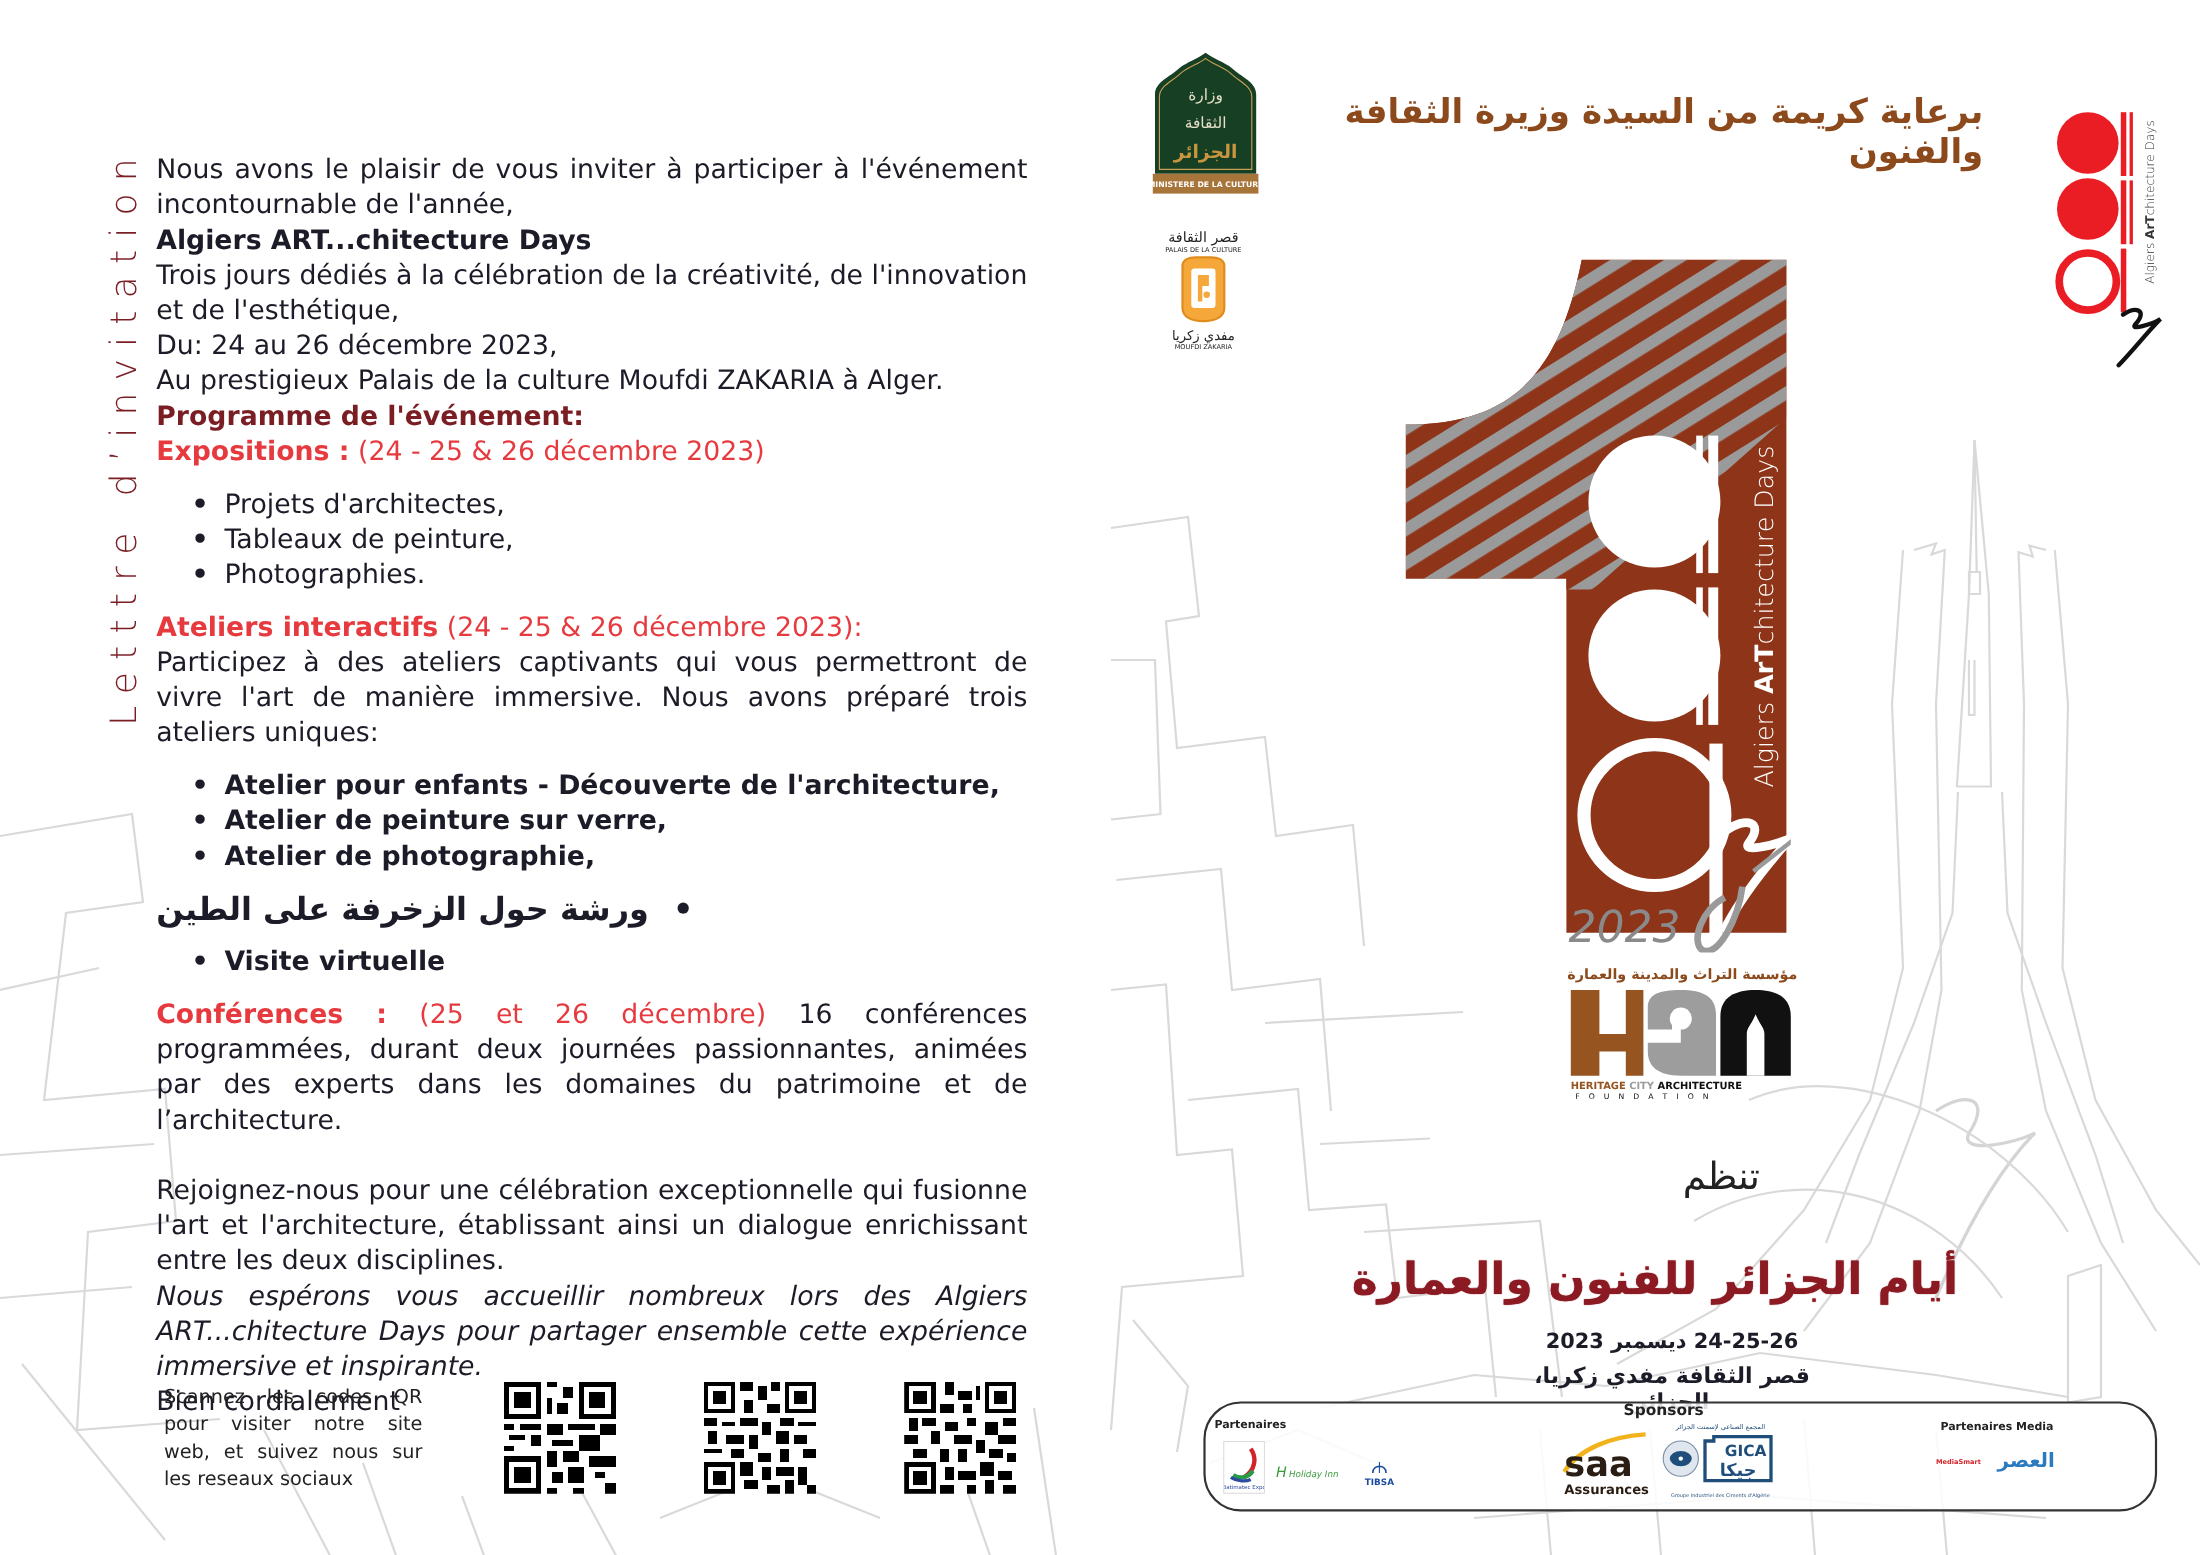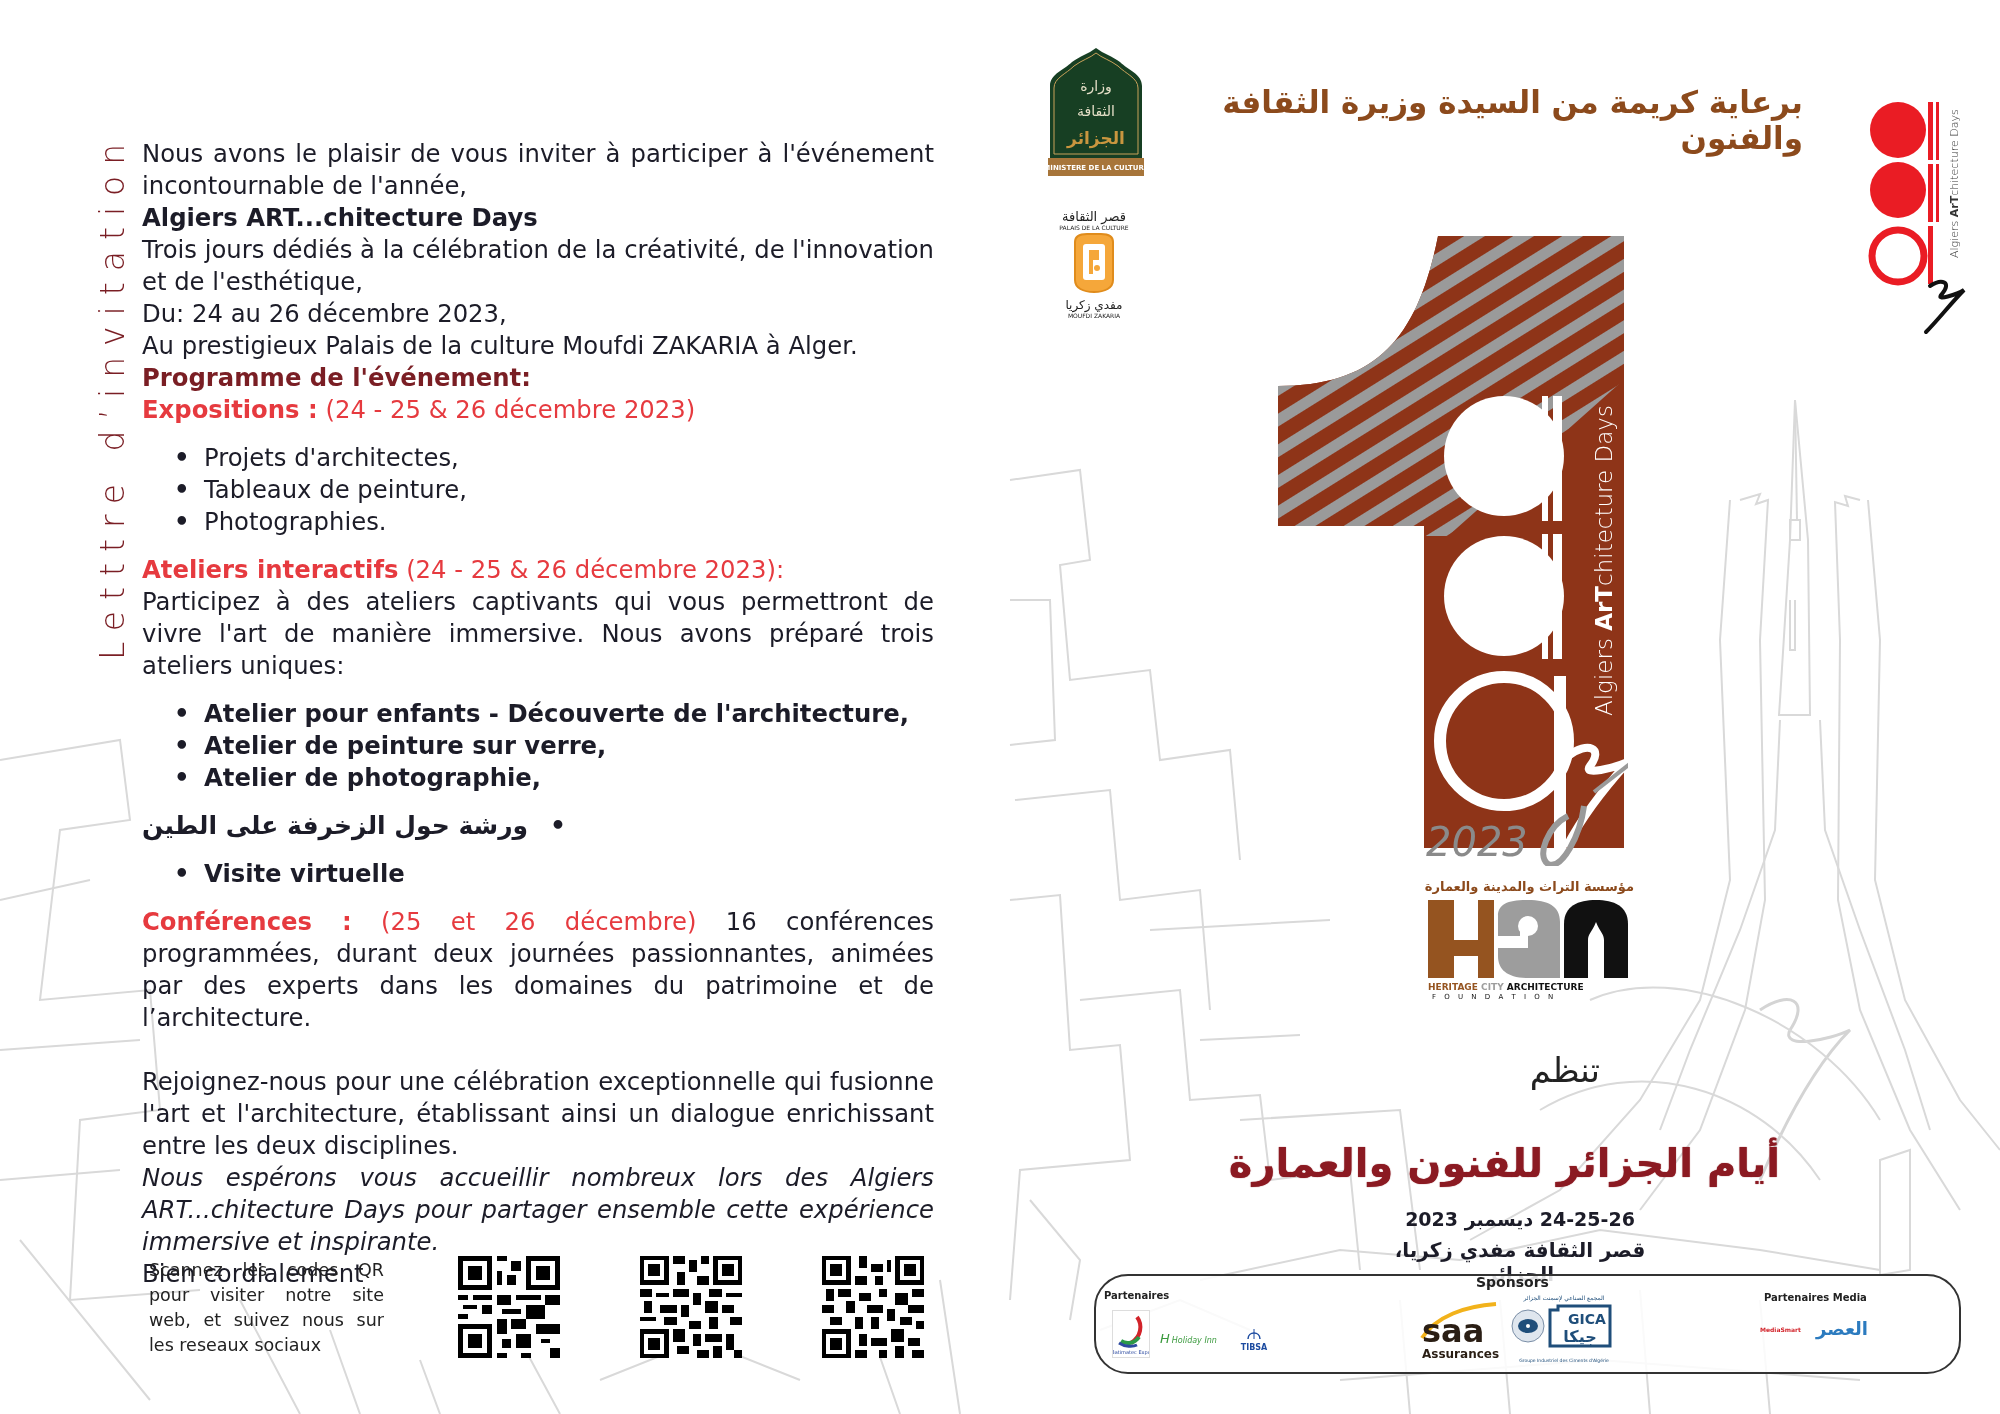--- a/index.html
+++ b/index.html
@@ -34,7 +34,7 @@
   .letter ul { margin:16px; padding:0 0 0 46px; list-style:none; }
   .letter li { position:relative; }
   .letter li::before { content:"•"; position:absolute; left:-30px; font-weight:bold; }
-  .letter .arabic-row { direction:rtl; text-align:right; padding-right:12px; font-weight:bold; font-size:25px; }
+  .letter .arabic-row { direction:rtl; text-align:right; padding-right:12px; font-weight:bold; font-size:29px; }
   .letter .arabic-row span.b { margin-left:22px; }
   .letter .spacer { height:32px; }
   .letter i { font-style:italic; }

